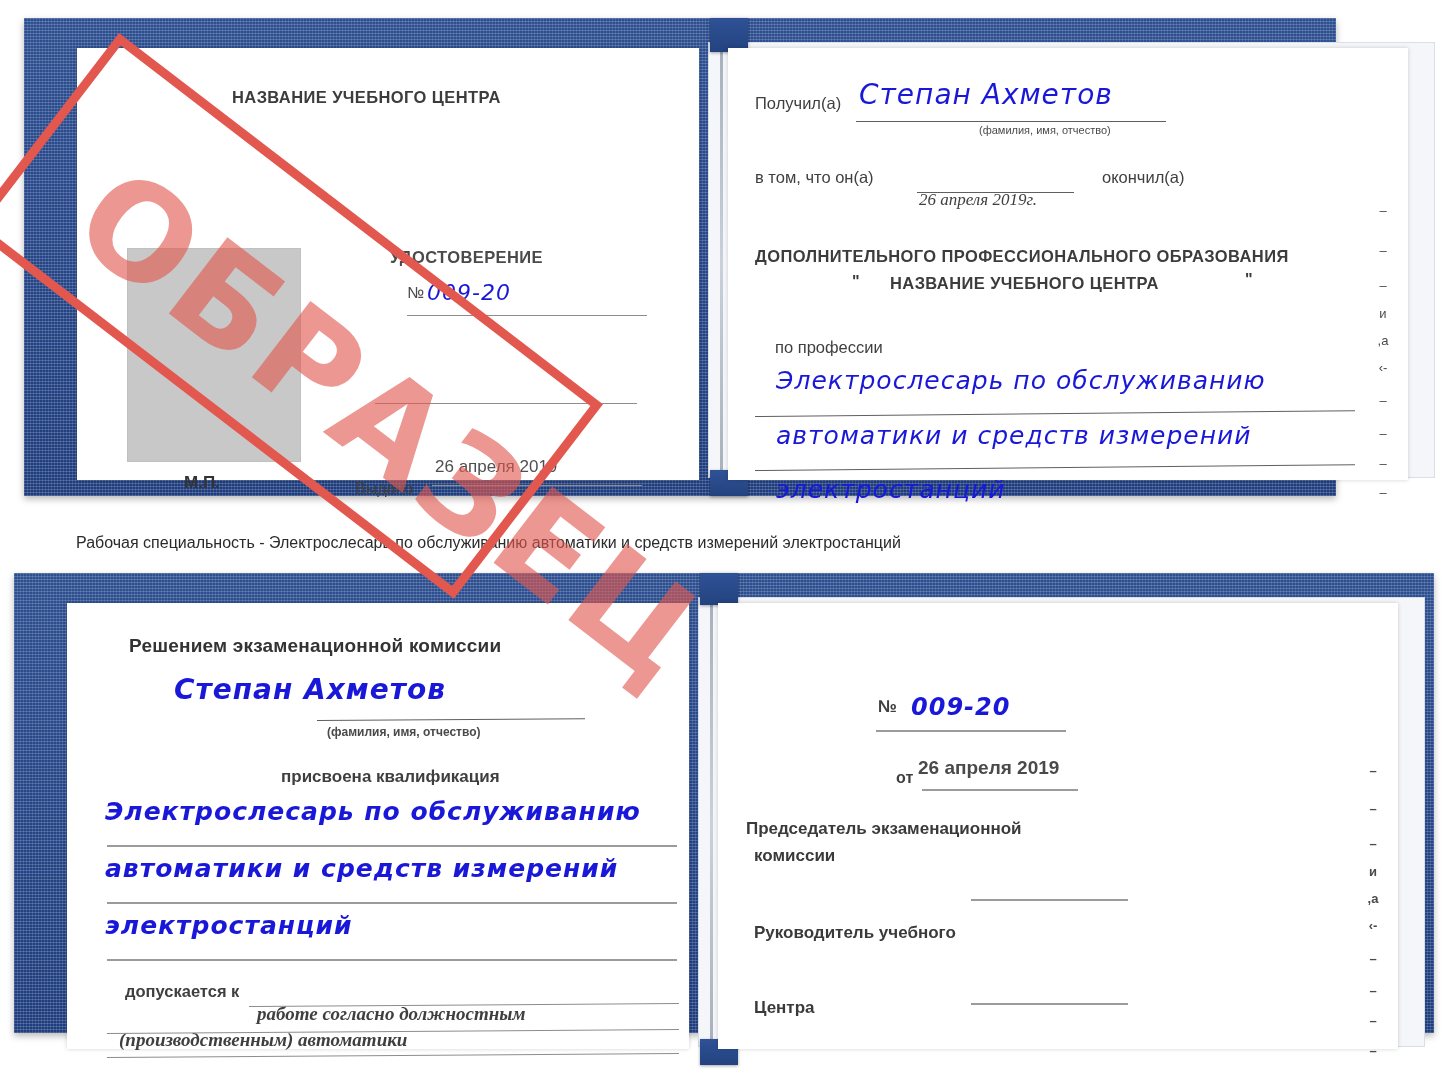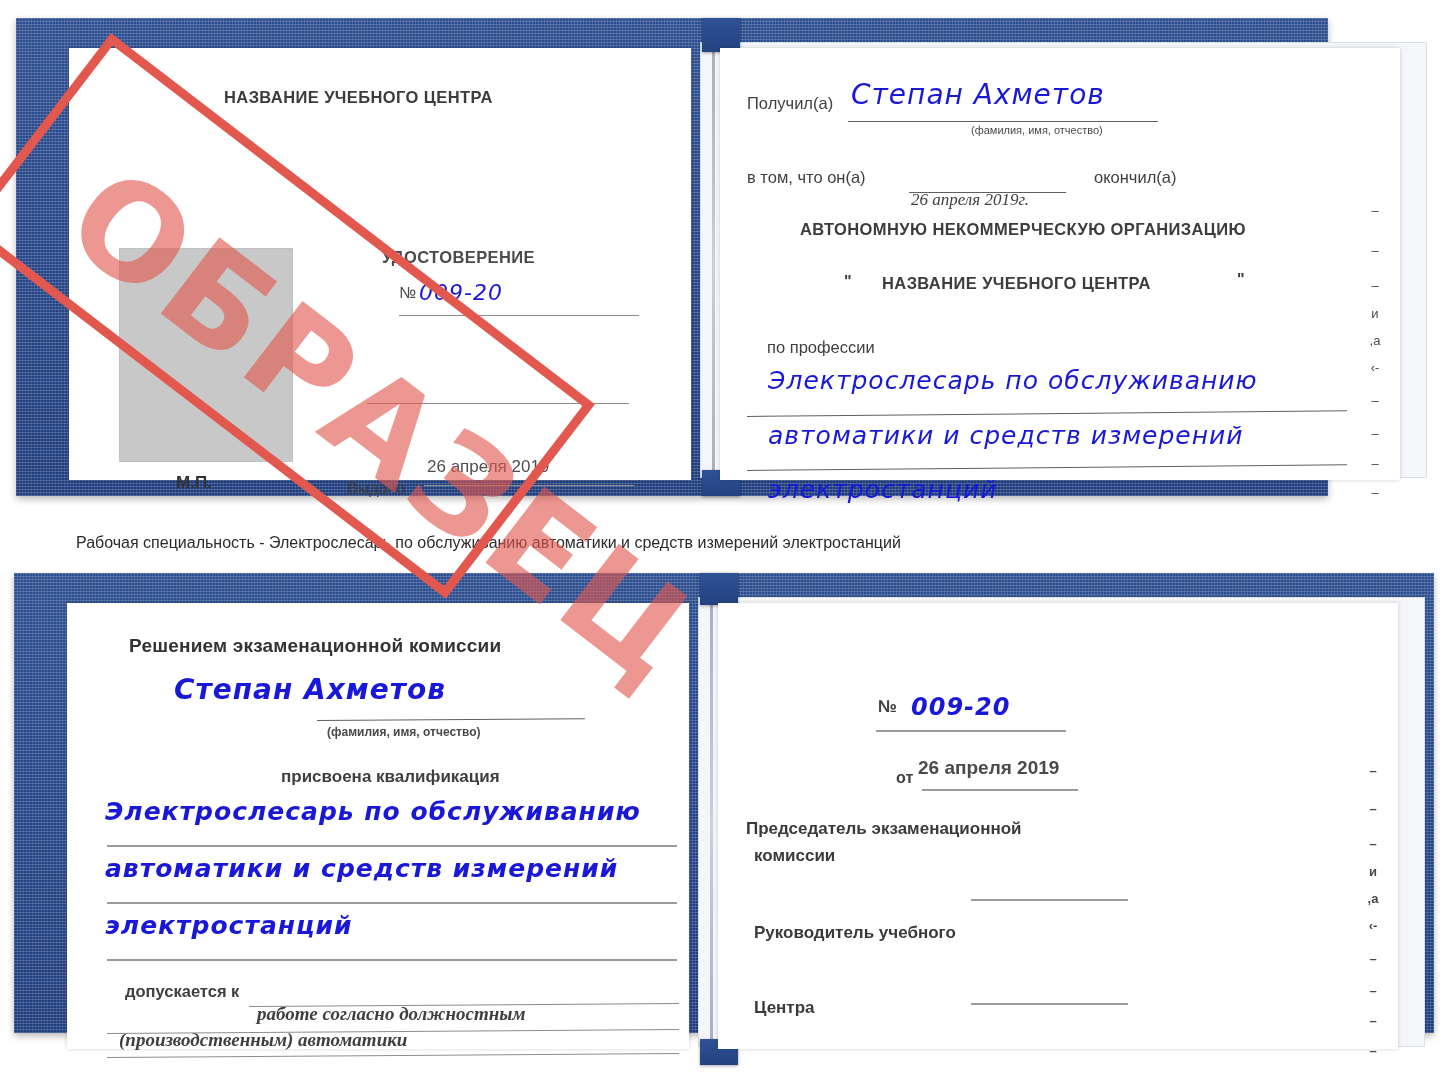--- a/index.html
+++ b/index.html
@@ -123,7 +123,7 @@
 </head>
 <body>
 
-<div class="book" style="left:16px;top:18px;width:1312px;height:478px;">
+<div class="book" style="left:24px;top:18px;width:1312px;height:478px;">
   <div class="book-inner">
 
     <div class="paper-edge" style="left:684px;top:24px;width:725px;height:434px;"></div>

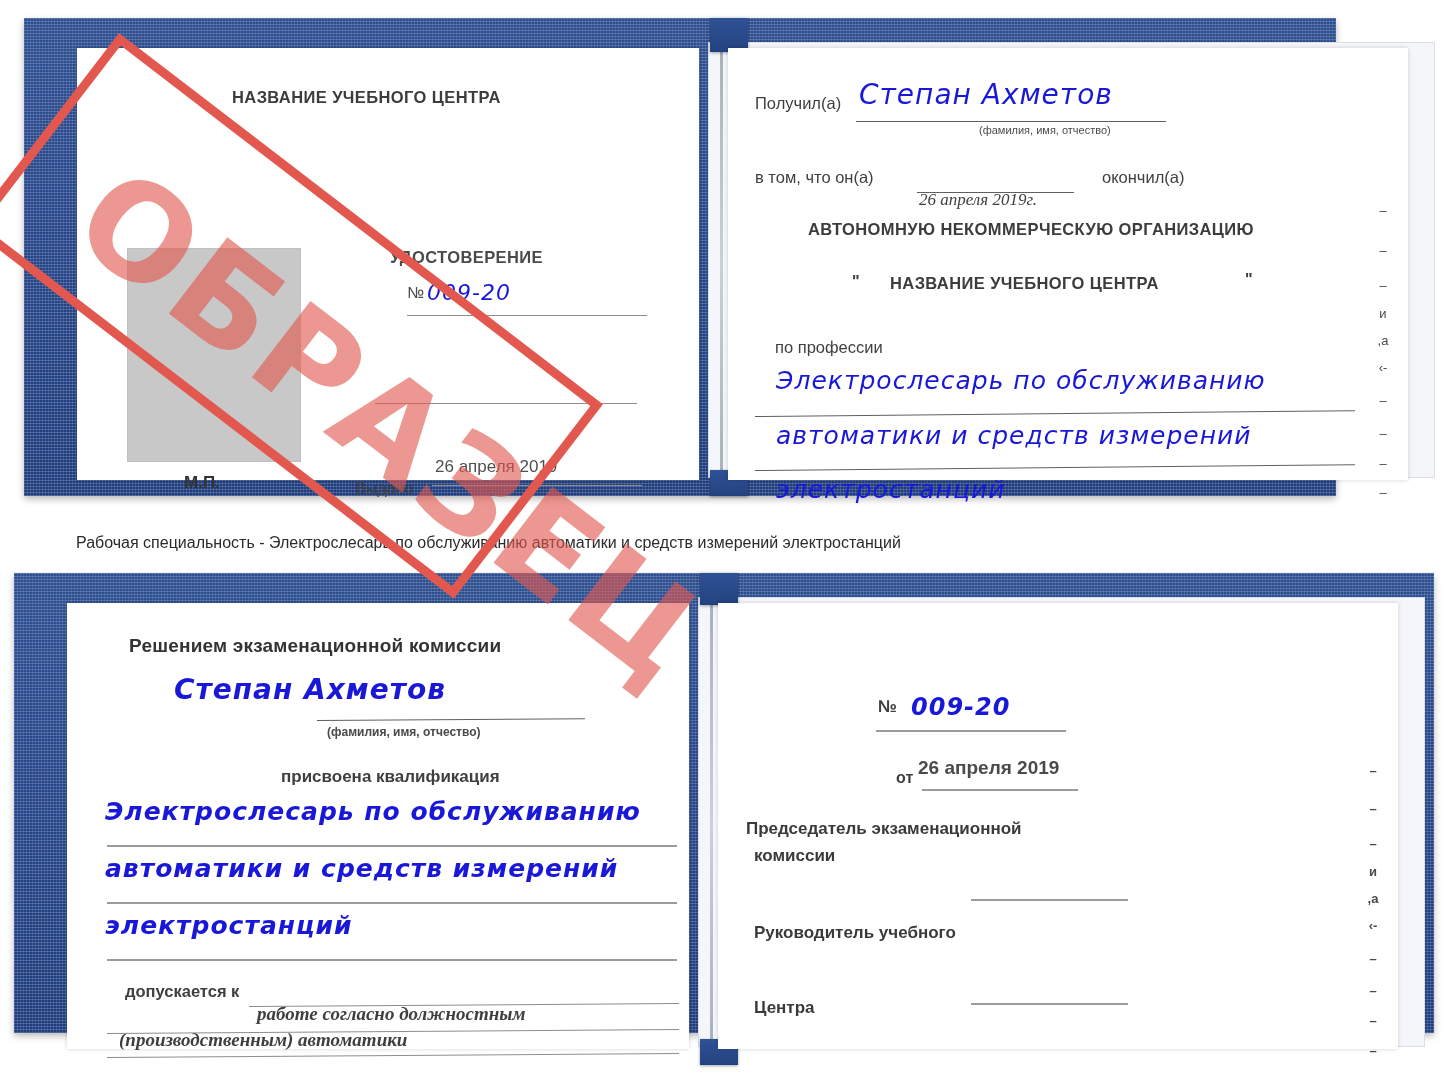--- a/index.html
+++ b/index.html
@@ -165,7 +165,6 @@
       <div class="rule dark" style="left:189px;top:144px;width:157px;"></div>
       <div class="t" style="left:374px;top:120px;font-size:16.5px;color:#3f3f3f;">окончил(а)</div>
 
-      <div class="t caps" style="left:80px;top:172px;font-size:16.5px;font-weight:bold;color:#3c3c3c;">АВТОНОМНУЮ НЕКОММЕРЧЕСКУЮ ОРГАНИЗАЦИЮ</div>
       <div class="t" style="left:124px;top:225px;font-size:16px;font-weight:bold;color:#3c3c3c;">"</div>
       <div class="t caps" style="left:162px;top:226px;font-size:16.5px;font-weight:bold;color:#3c3c3c;">НАЗВАНИЕ УЧЕБНОГО ЦЕНТРА</div>
       <div class="t" style="left:517px;top:223px;font-size:16px;font-weight:bold;color:#3c3c3c;">"</div>

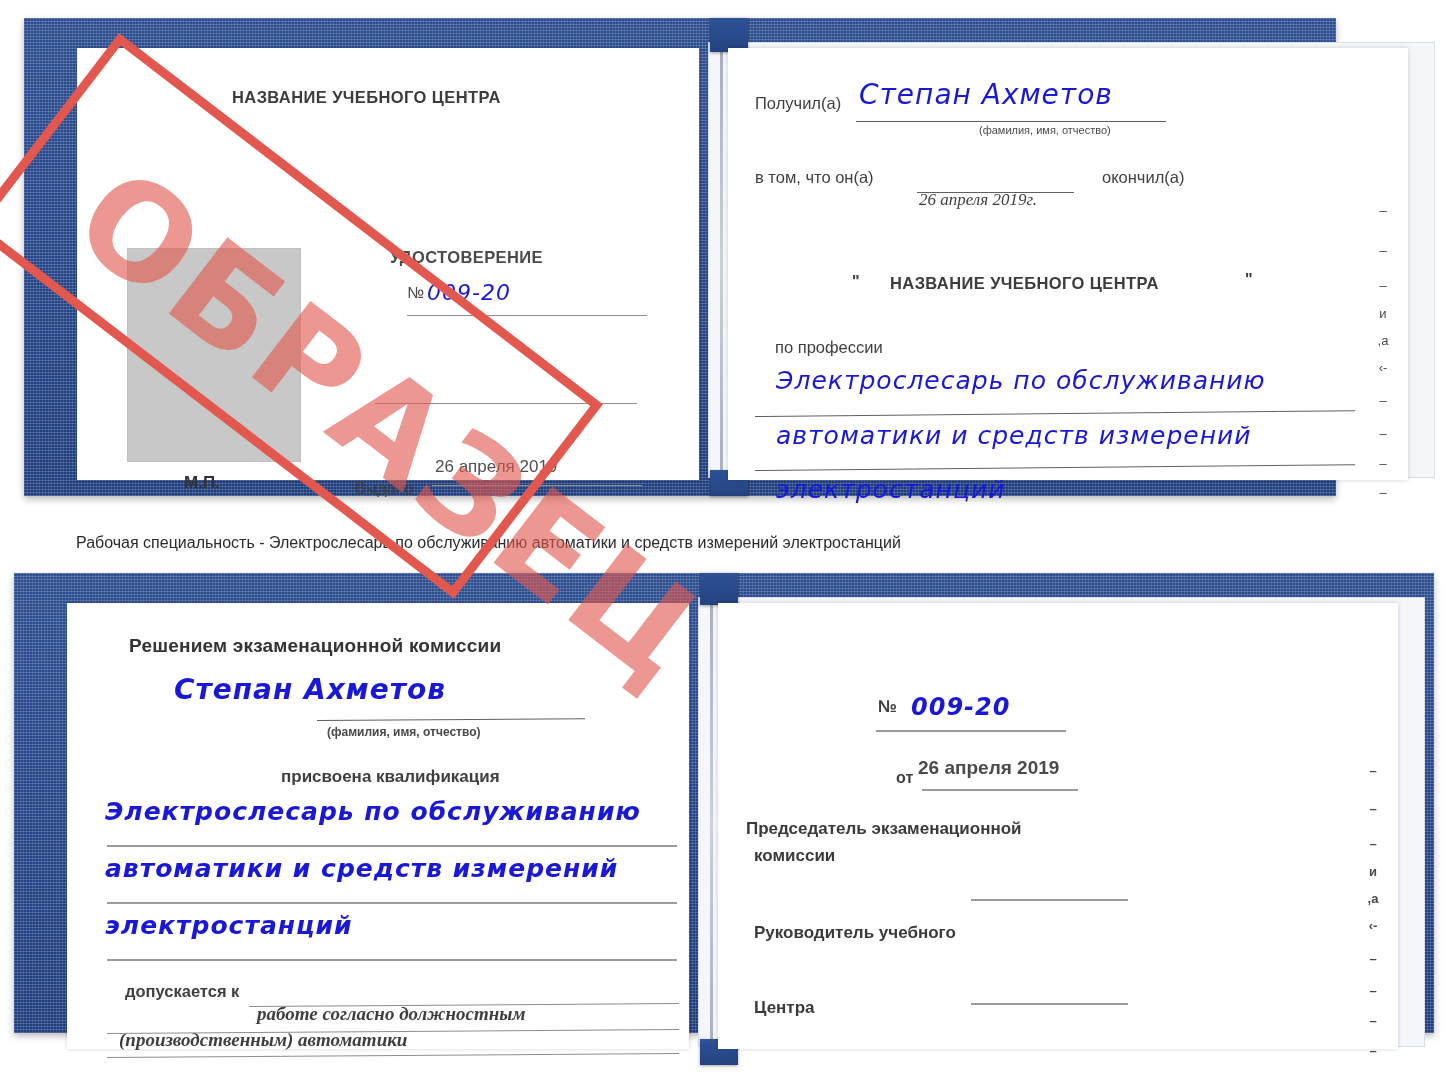--- a/index.html
+++ b/index.html
@@ -165,6 +165,7 @@
       <div class="rule dark" style="left:189px;top:144px;width:157px;"></div>
       <div class="t" style="left:374px;top:120px;font-size:16.5px;color:#3f3f3f;">окончил(а)</div>
 
+      <div class="t caps" style="left:27px;top:199px;font-size:16.5px;font-weight:bold;color:#3c3c3c;">ДОПОЛНИТЕЛЬНОГО ПРОФЕССИОНАЛЬНОГО ОБРАЗОВАНИЯ</div>
       <div class="t" style="left:124px;top:225px;font-size:16px;font-weight:bold;color:#3c3c3c;">"</div>
       <div class="t caps" style="left:162px;top:226px;font-size:16.5px;font-weight:bold;color:#3c3c3c;">НАЗВАНИЕ УЧЕБНОГО ЦЕНТРА</div>
       <div class="t" style="left:517px;top:223px;font-size:16px;font-weight:bold;color:#3c3c3c;">"</div>

